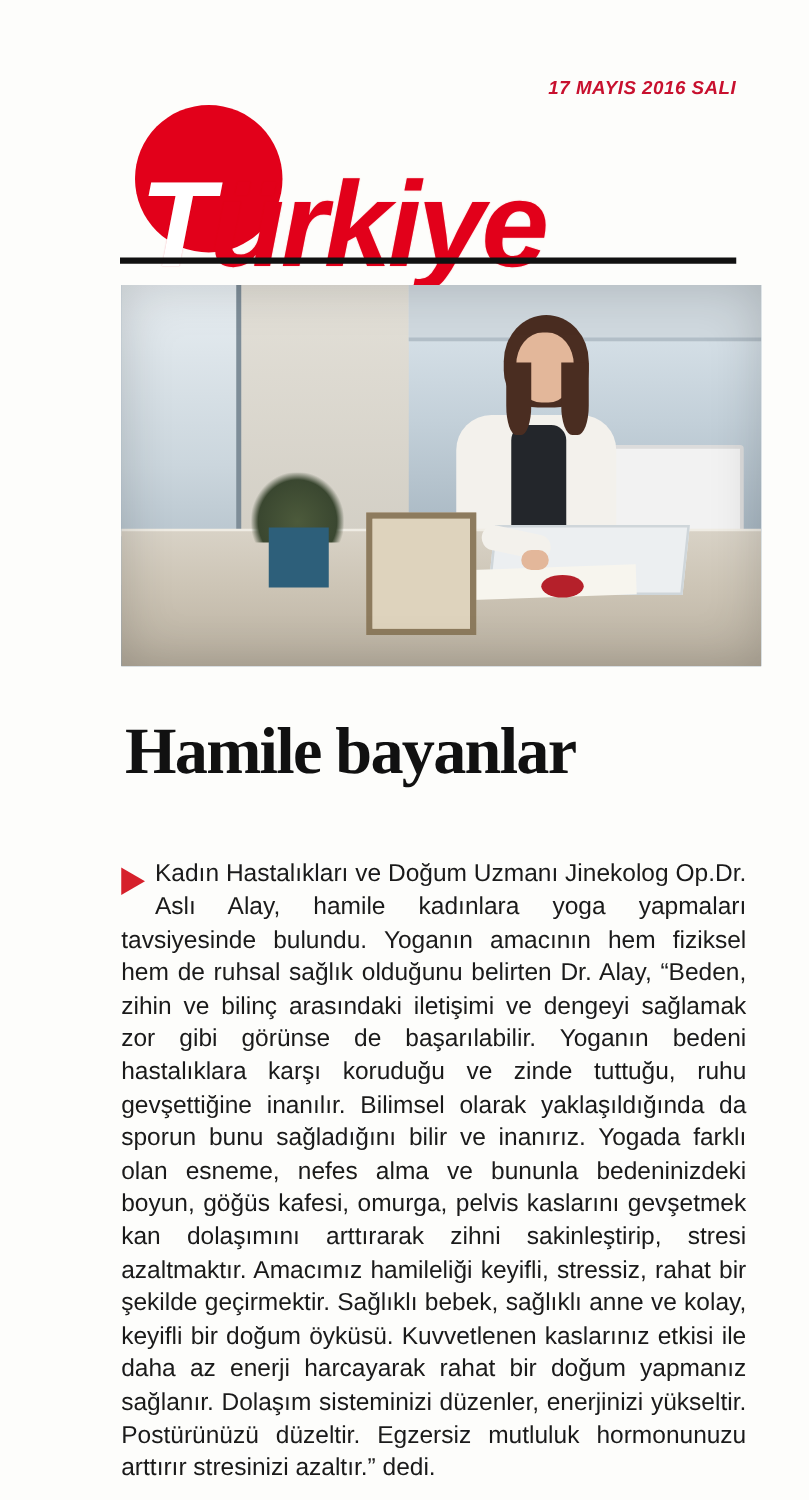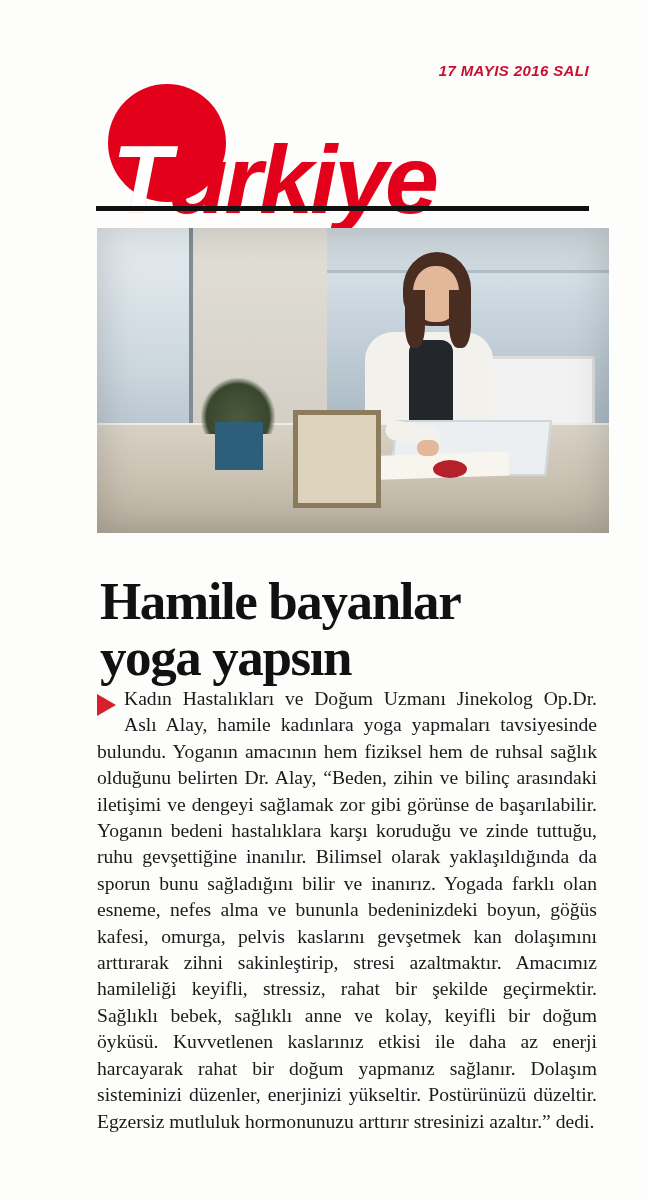--- a/index.html
+++ b/index.html
@@ -325,7 +325,6 @@
 
   <div class="headline">
     <span class="l1">Hamile bayanlar</span>
-    <span class="l2">yoga yapsın</span>
   </div>
 
   <div class="article">

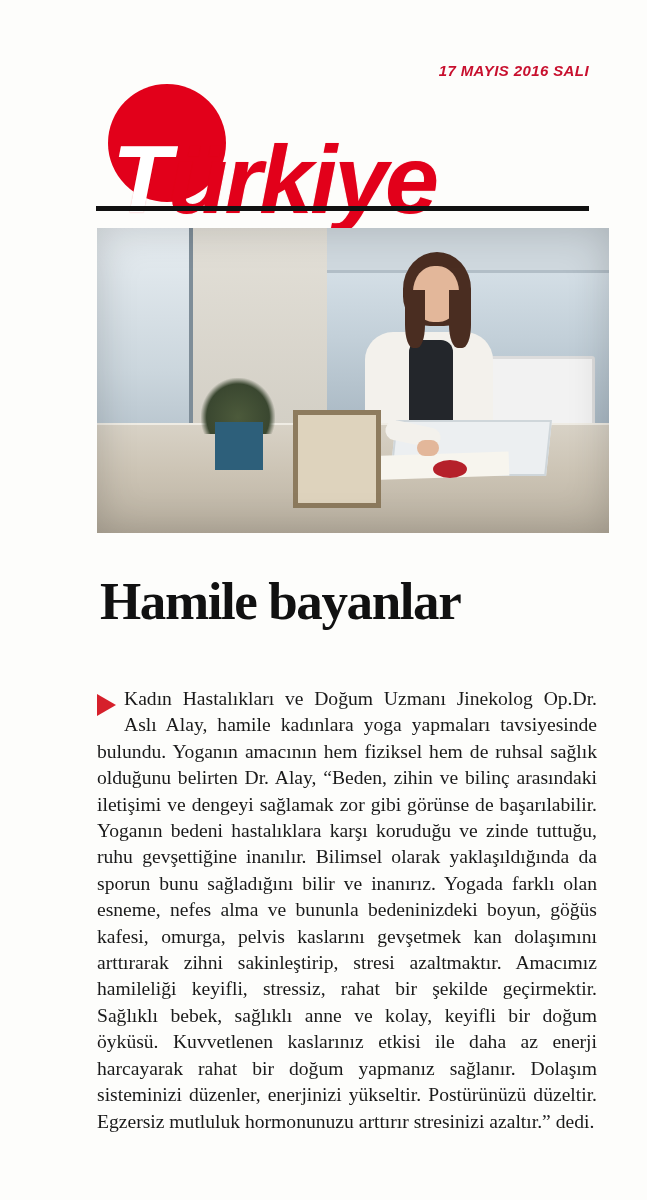--- a/index.html
+++ b/index.html
@@ -260,7 +260,7 @@
     left: 97px;
     top: 686px;
     width: 500px;
-    font-family: Liberation Serif, serif;
+    font-family: Liberation Sans, sans-serif;
     font-size: 19.6px;
     line-height: 26.4px;
     text-align: justify;

